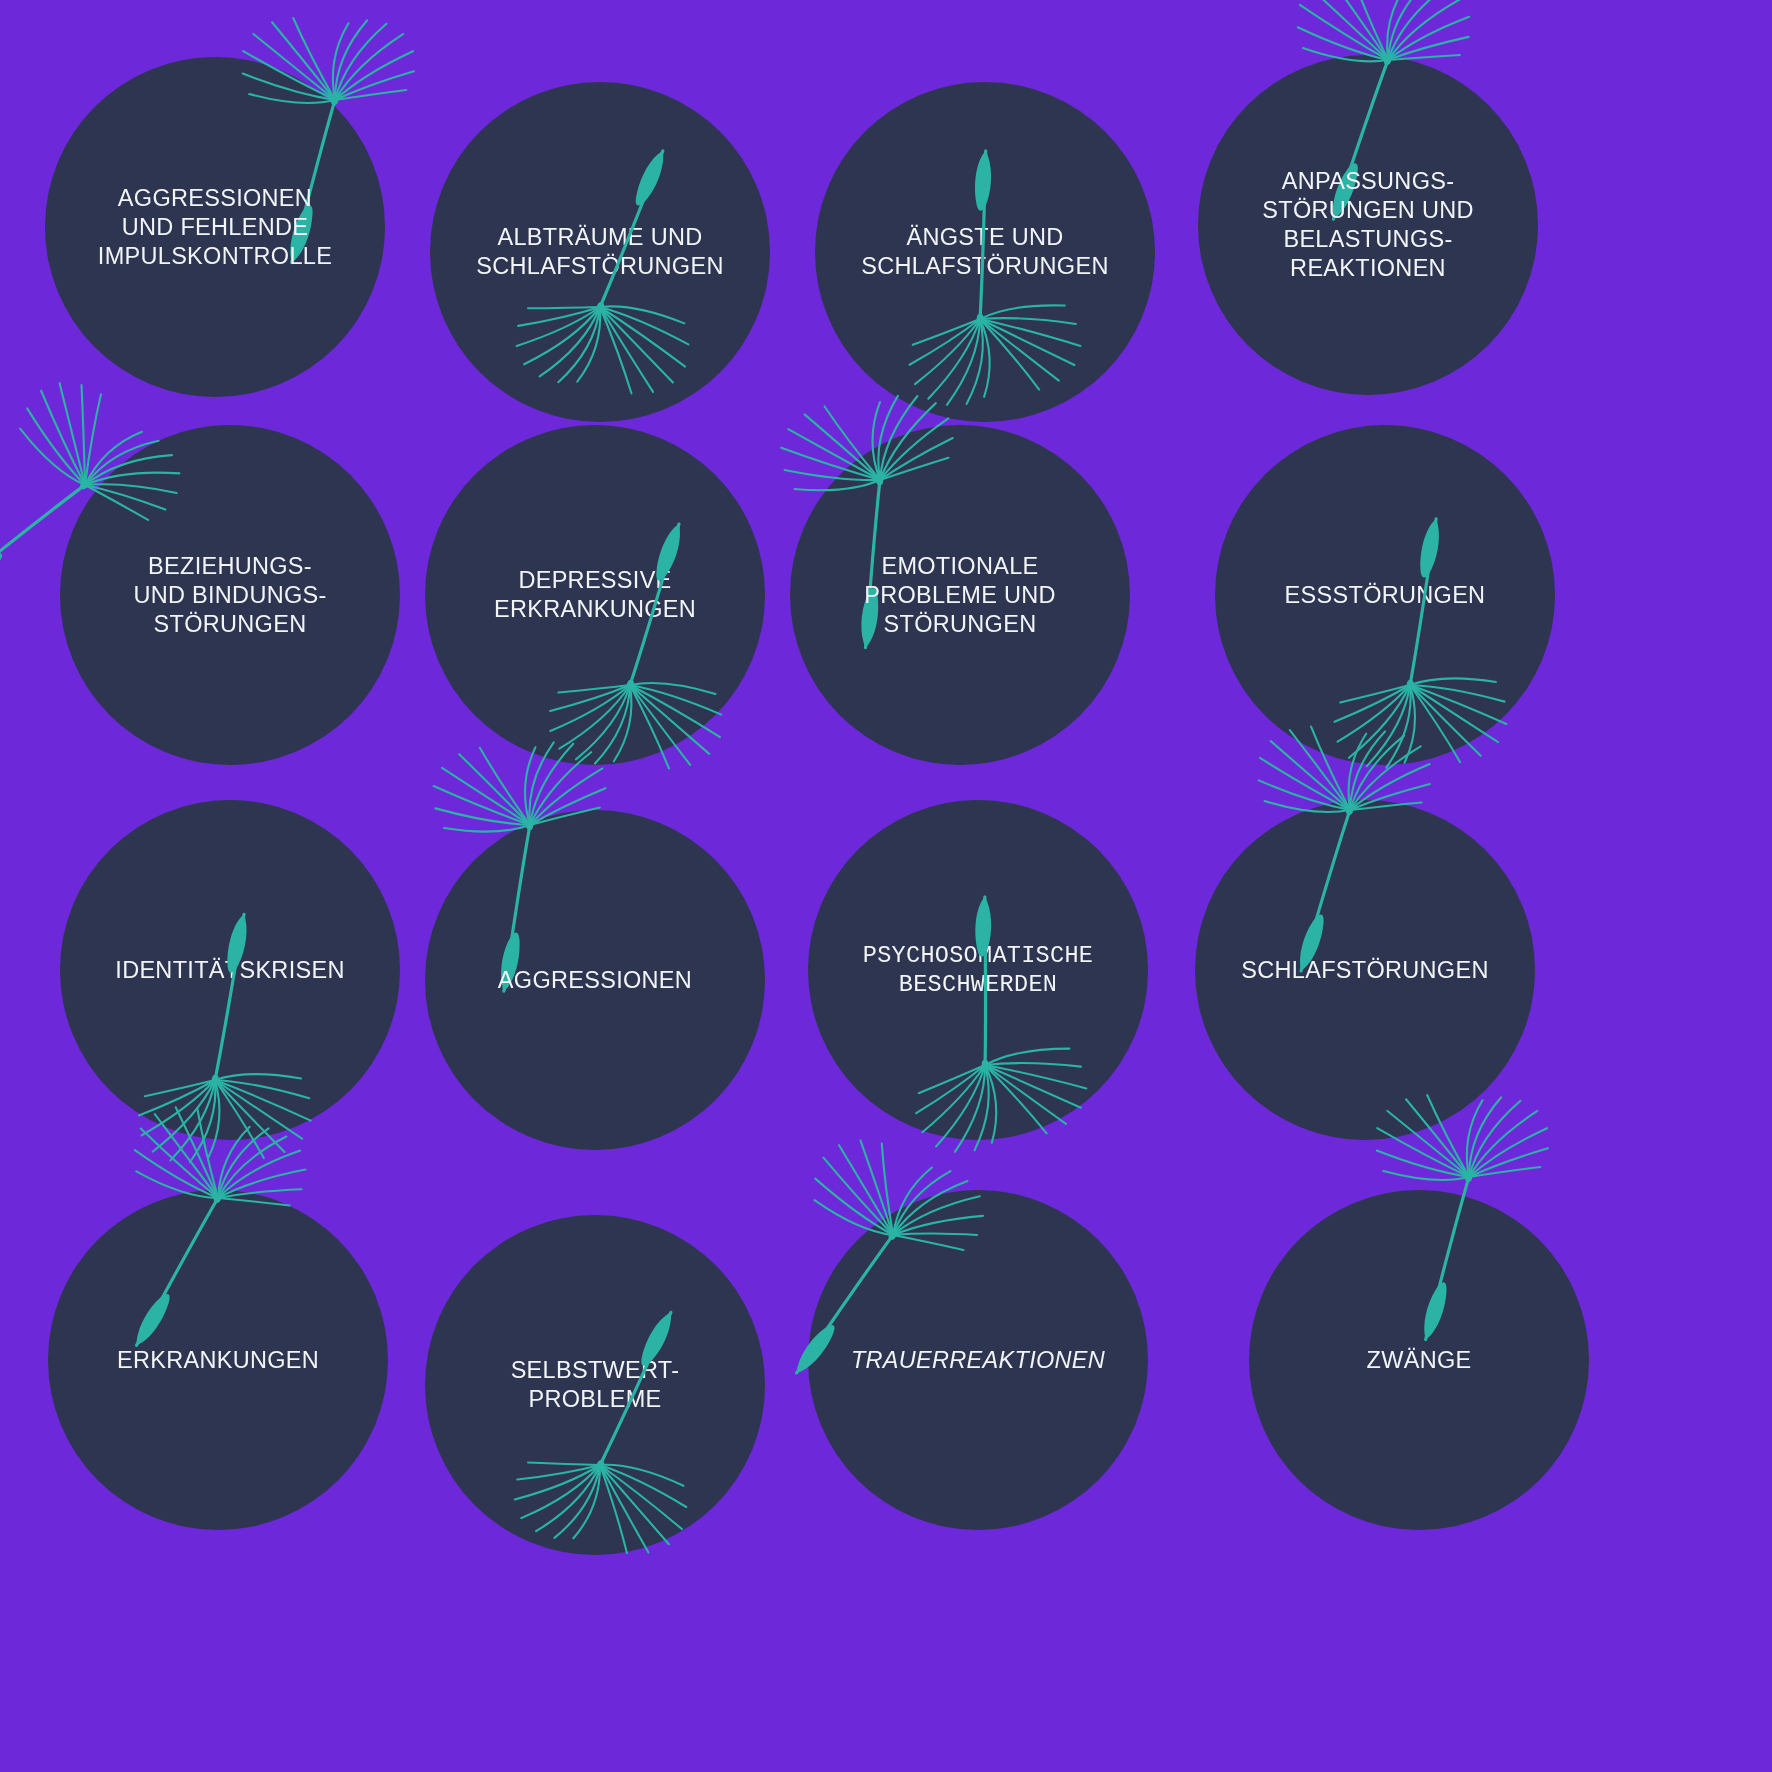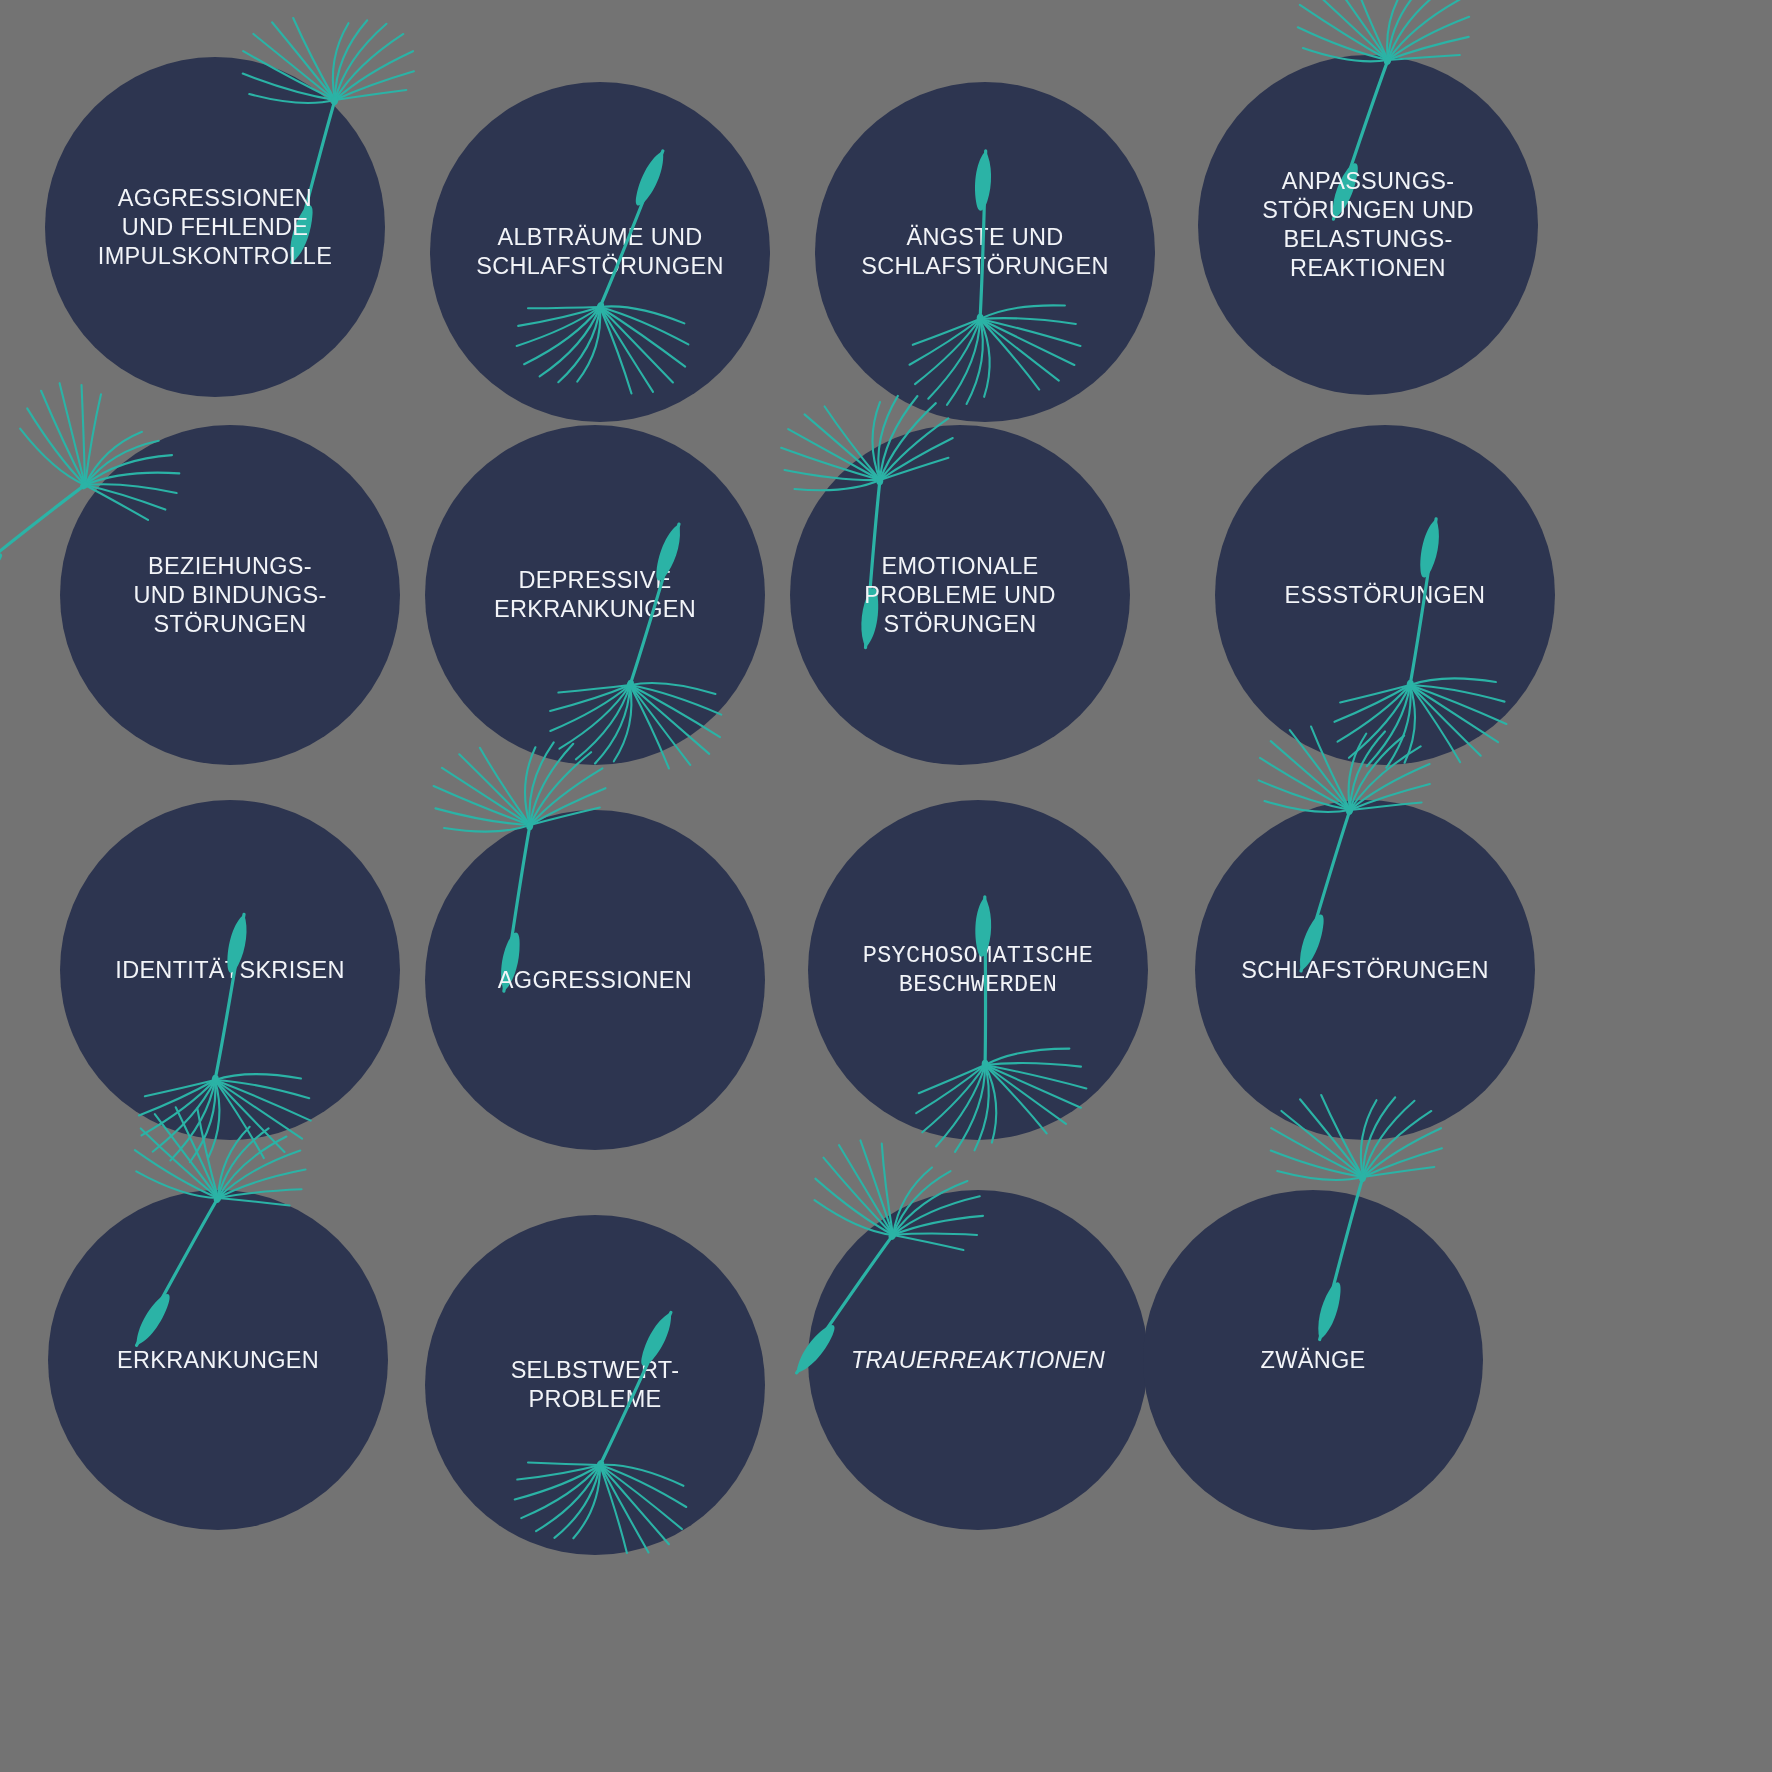--- a/index.html
+++ b/index.html
@@ -11,7 +11,7 @@
     position: relative;
     width: 1772px;
     height: 1772px;
-    background: #737373;
+    background: #6d28d9;
     overflow: hidden;
     font-family: "Liberation Sans", sans-serif;
   }

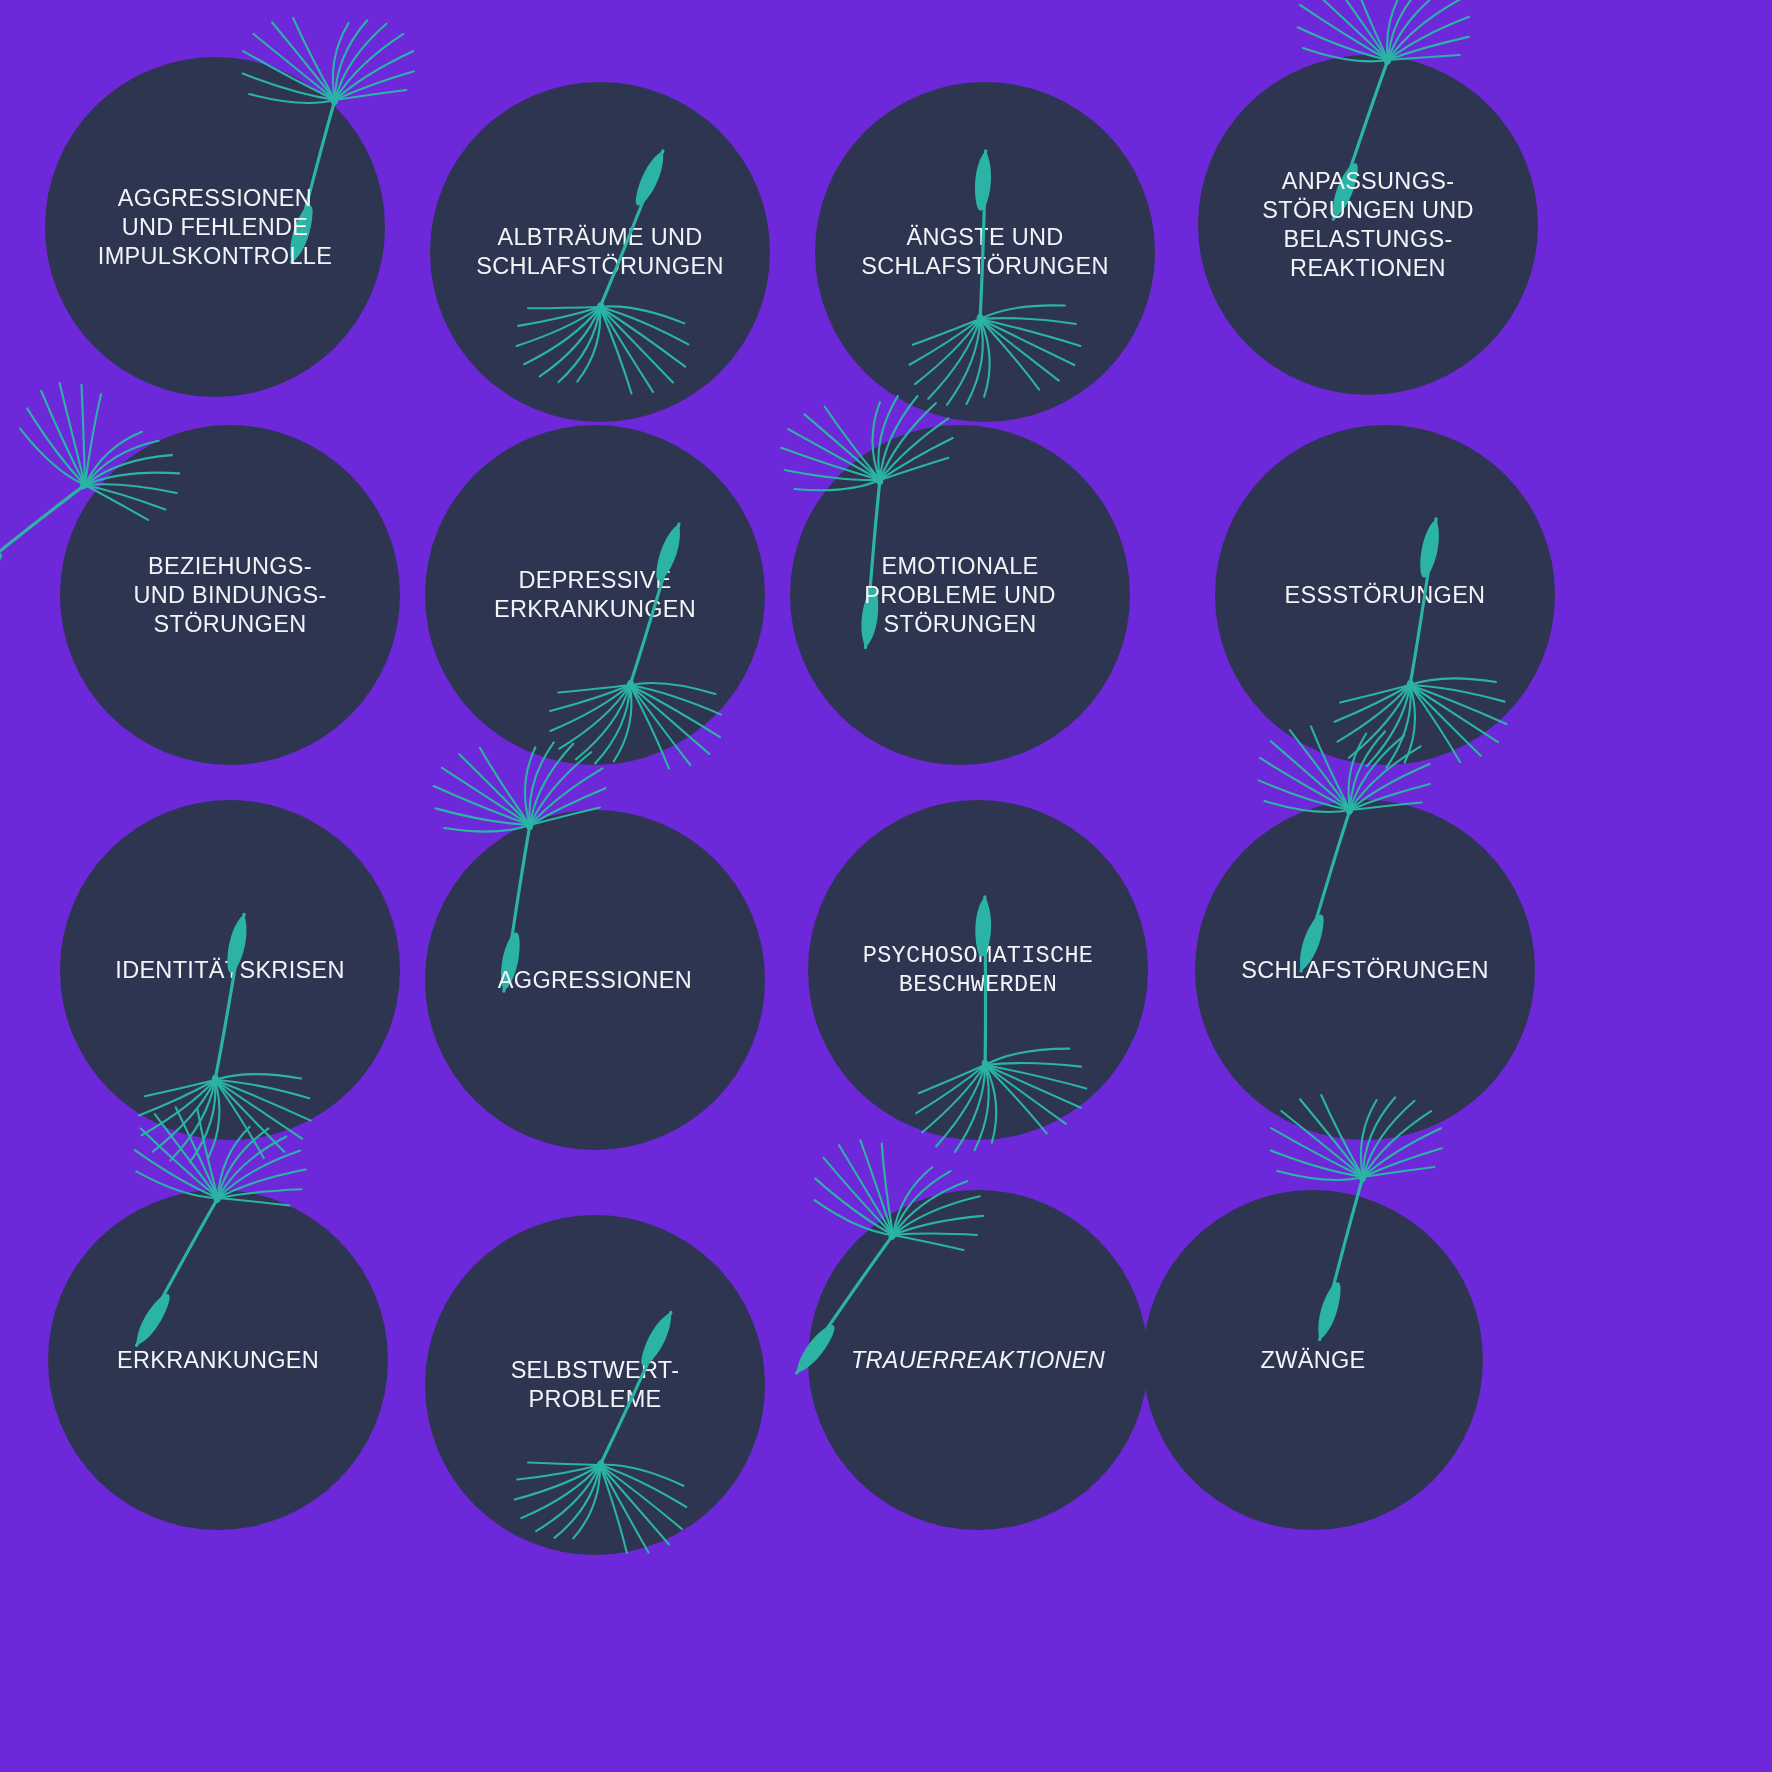--- a/index.html
+++ b/index.html
@@ -481,7 +481,7 @@
     <div class="label">TRAUERREAKTIONEN</div>
   </div>
 
-  <div class="cell" style="left:1143px; top:1190px;">
+  <div class="cell" style="left:1249px; top:1190px;">
     <div class="circle"></div>
     <div class="seed" style="left:105px; top:-98px;">
       <svg width="230" height="300" viewBox="0 0 230 300">

